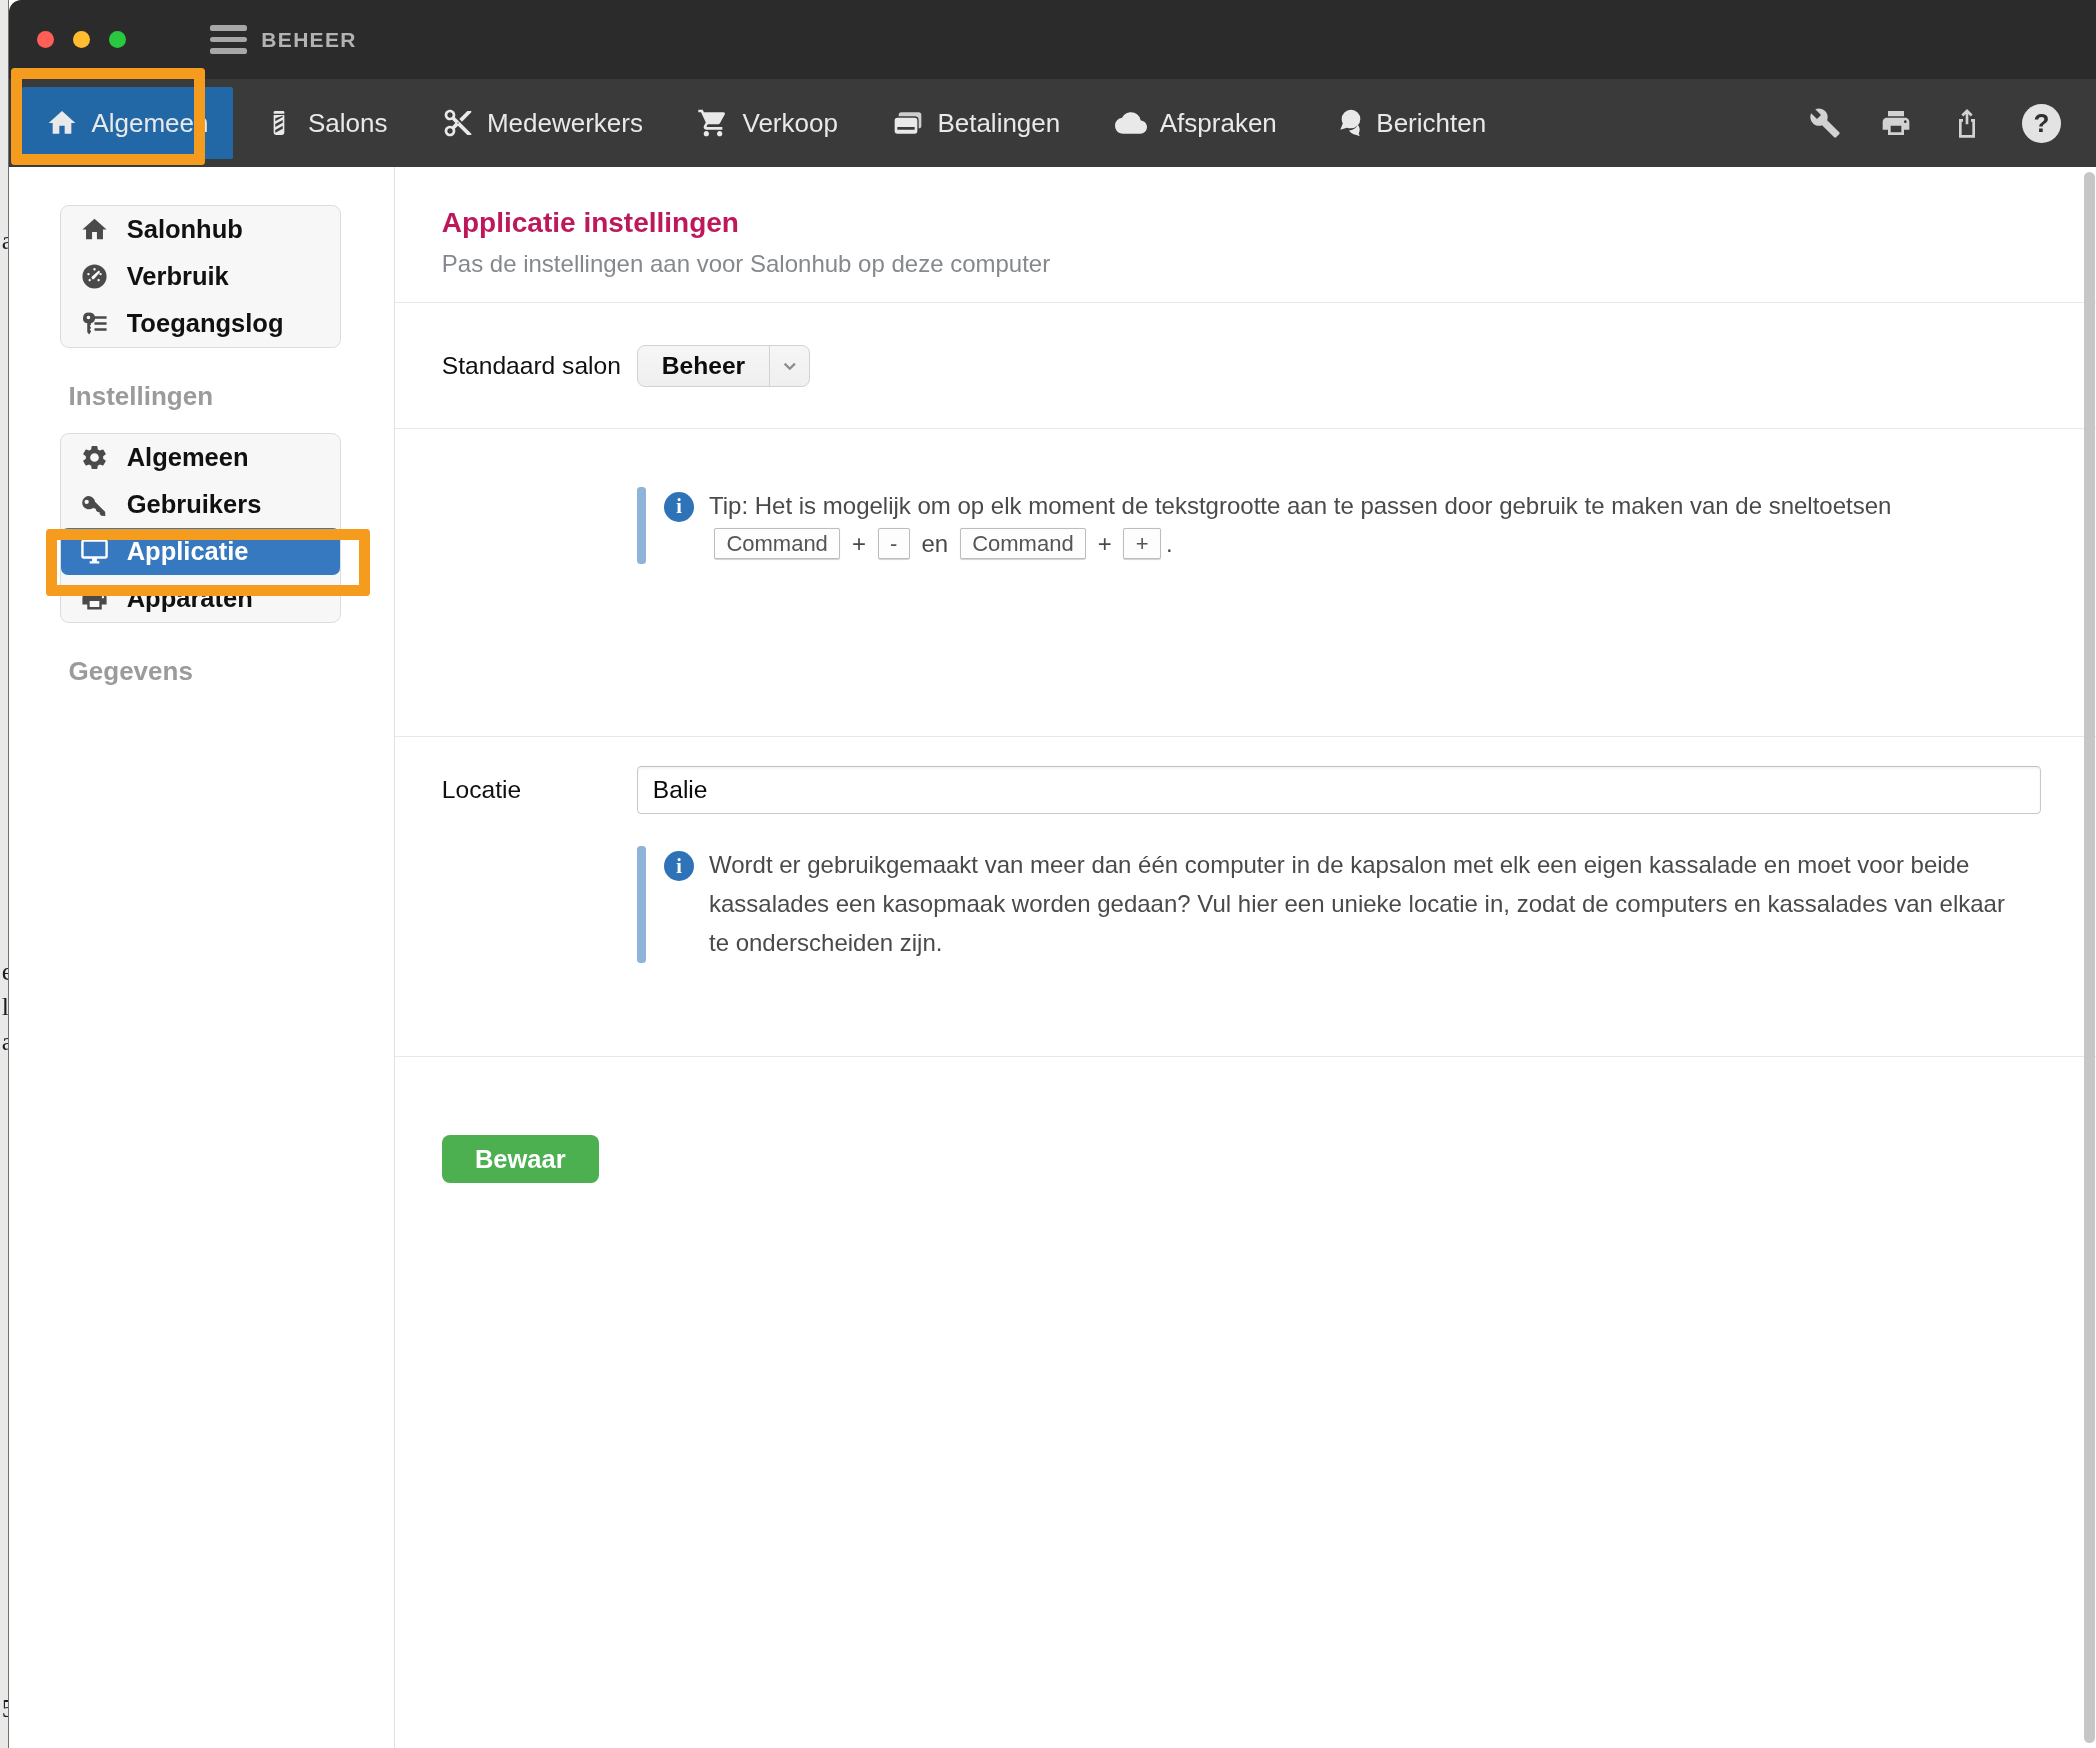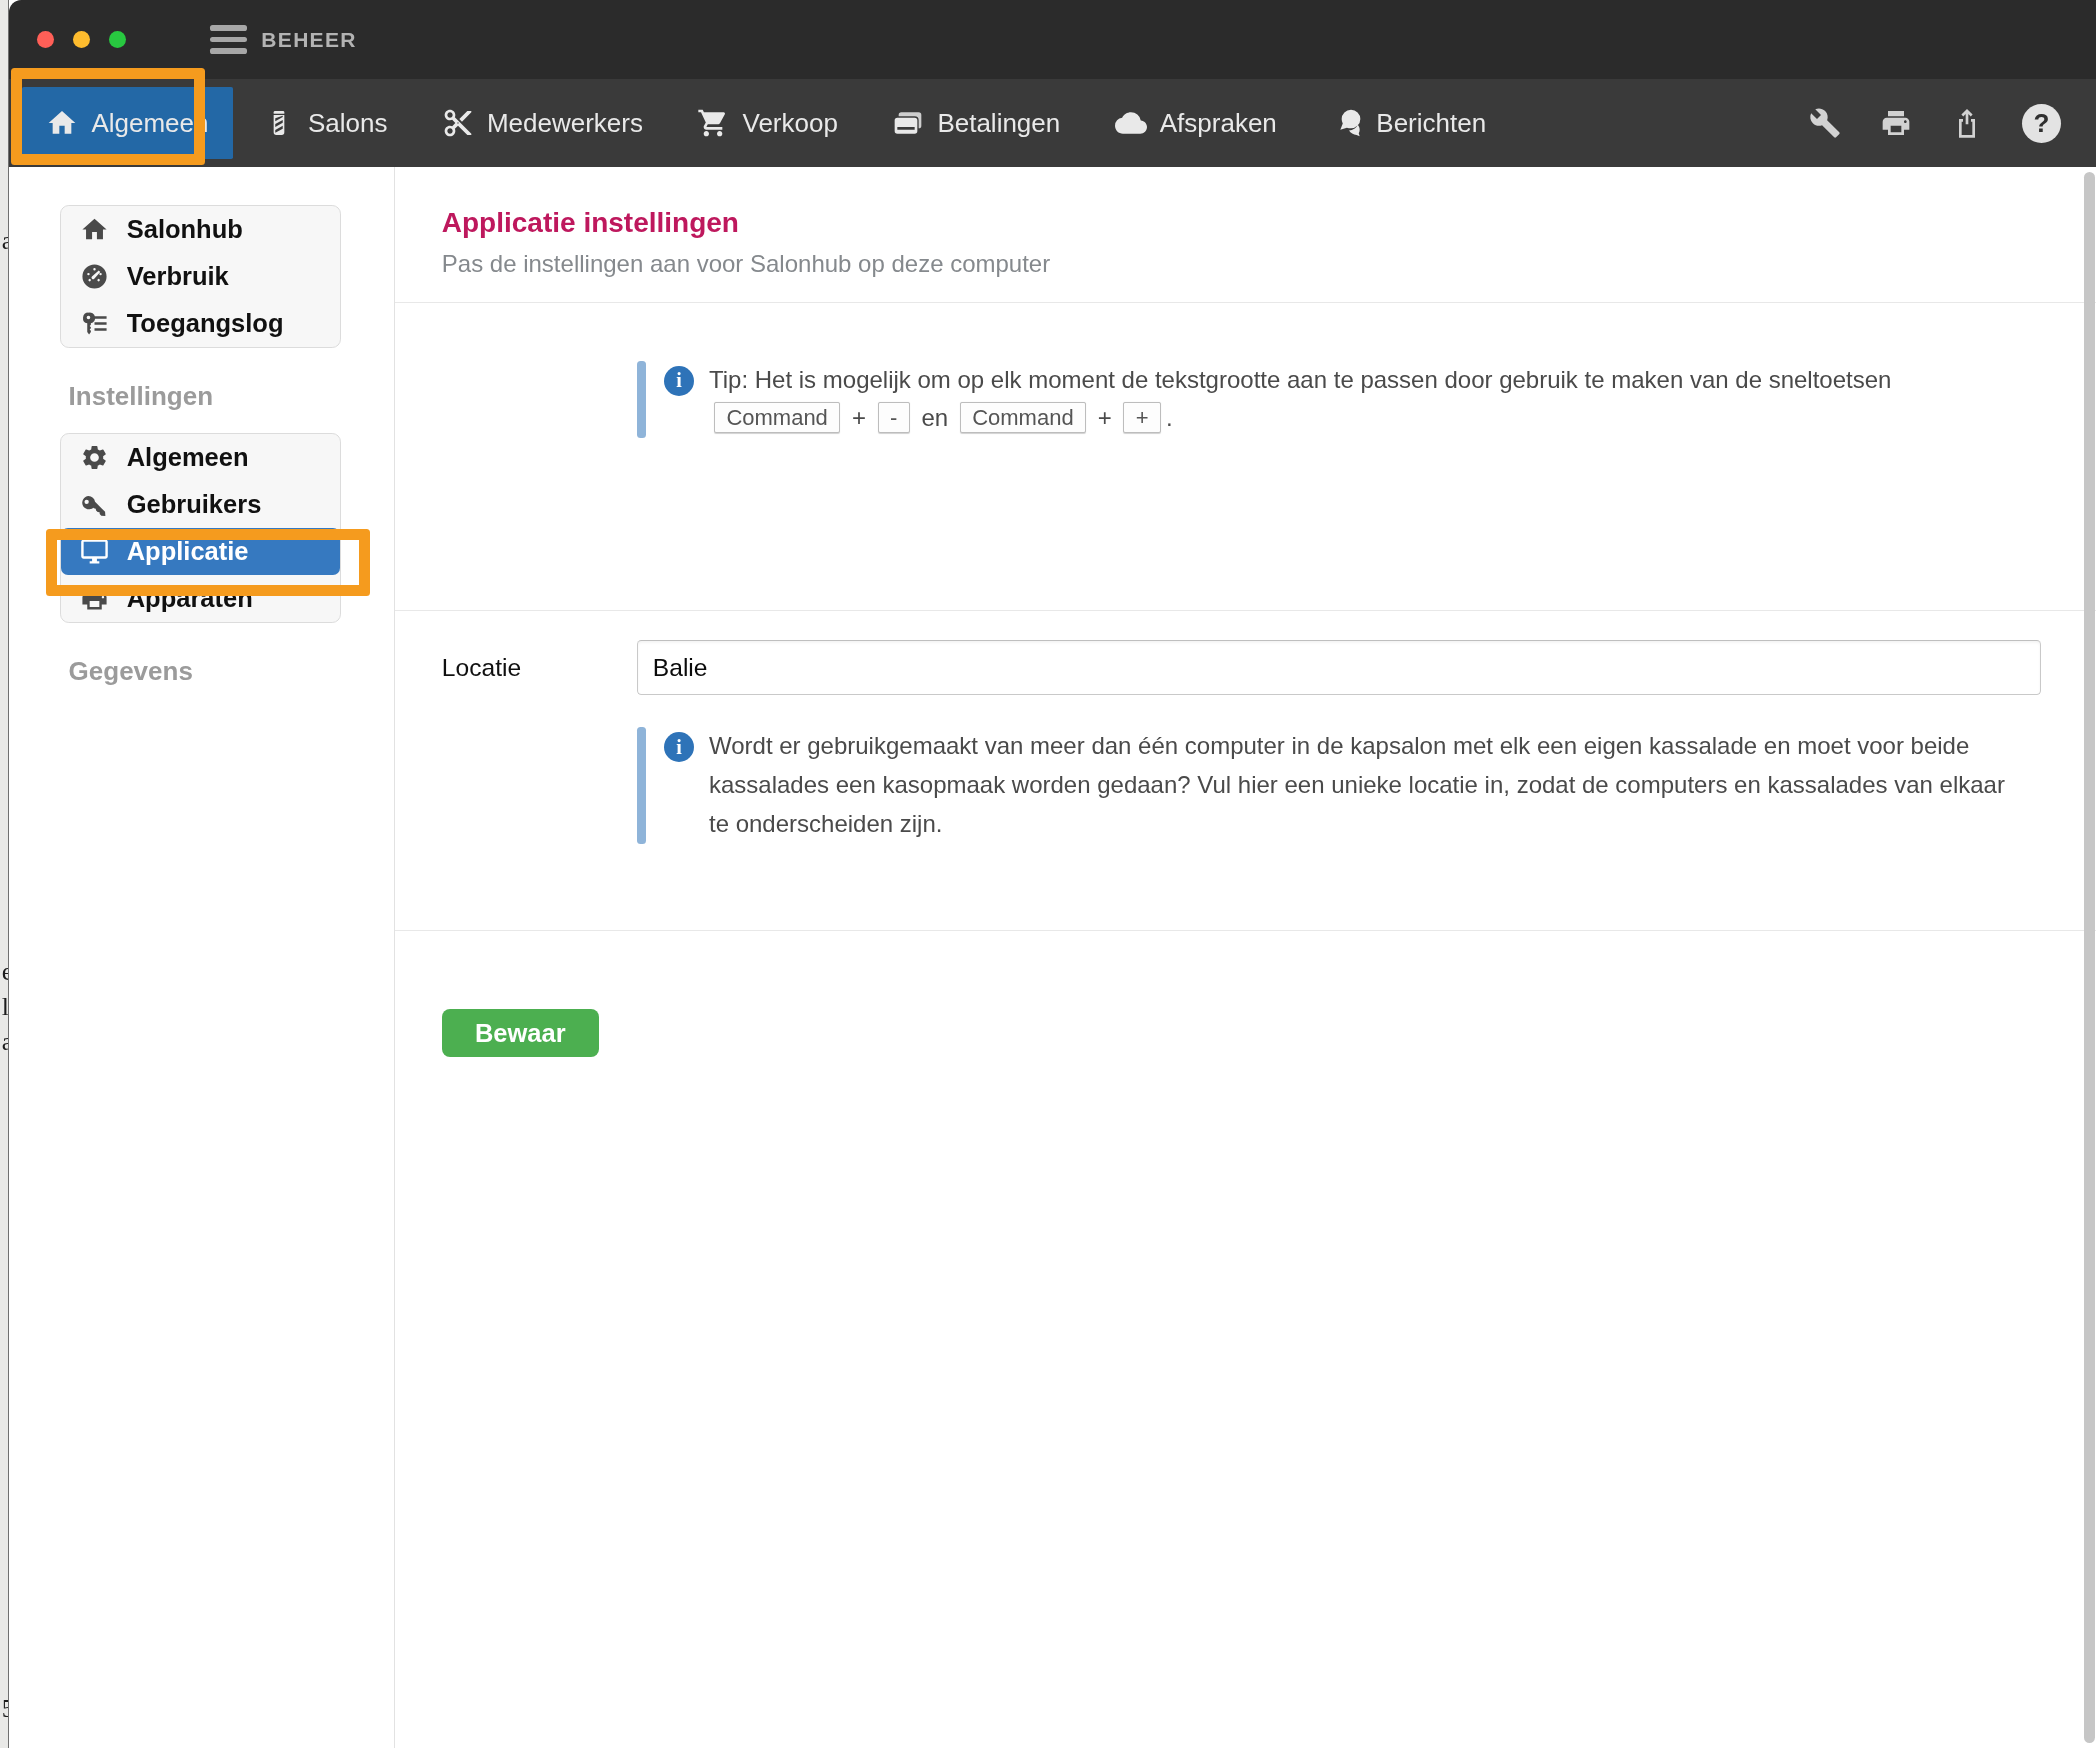--- a/index.html
+++ b/index.html
@@ -265,6 +265,19 @@
         <div class="page-subtitle">Pas de instellingen aan voor Salonhub op deze computer</div>
       </section>
 
+      <section class="sec sec-row1">
+        <div class="field-row">
+          <span class="field-label">Standaard salon</span>
+          <div class="dropdown">
+            <span class="dd-value">Beheer</span>
+            <span class="dd-arrow">
+              <svg viewBox="0 0 24 24">
+                  <polyline points="5,9 12,16 19,9"></polyline>
+                </svg>
+            </span>
+          </div>
+        </div>
+      </section>
 
       <section class="sec sec-2">
         <div class="note" style="margin-left:195px;">

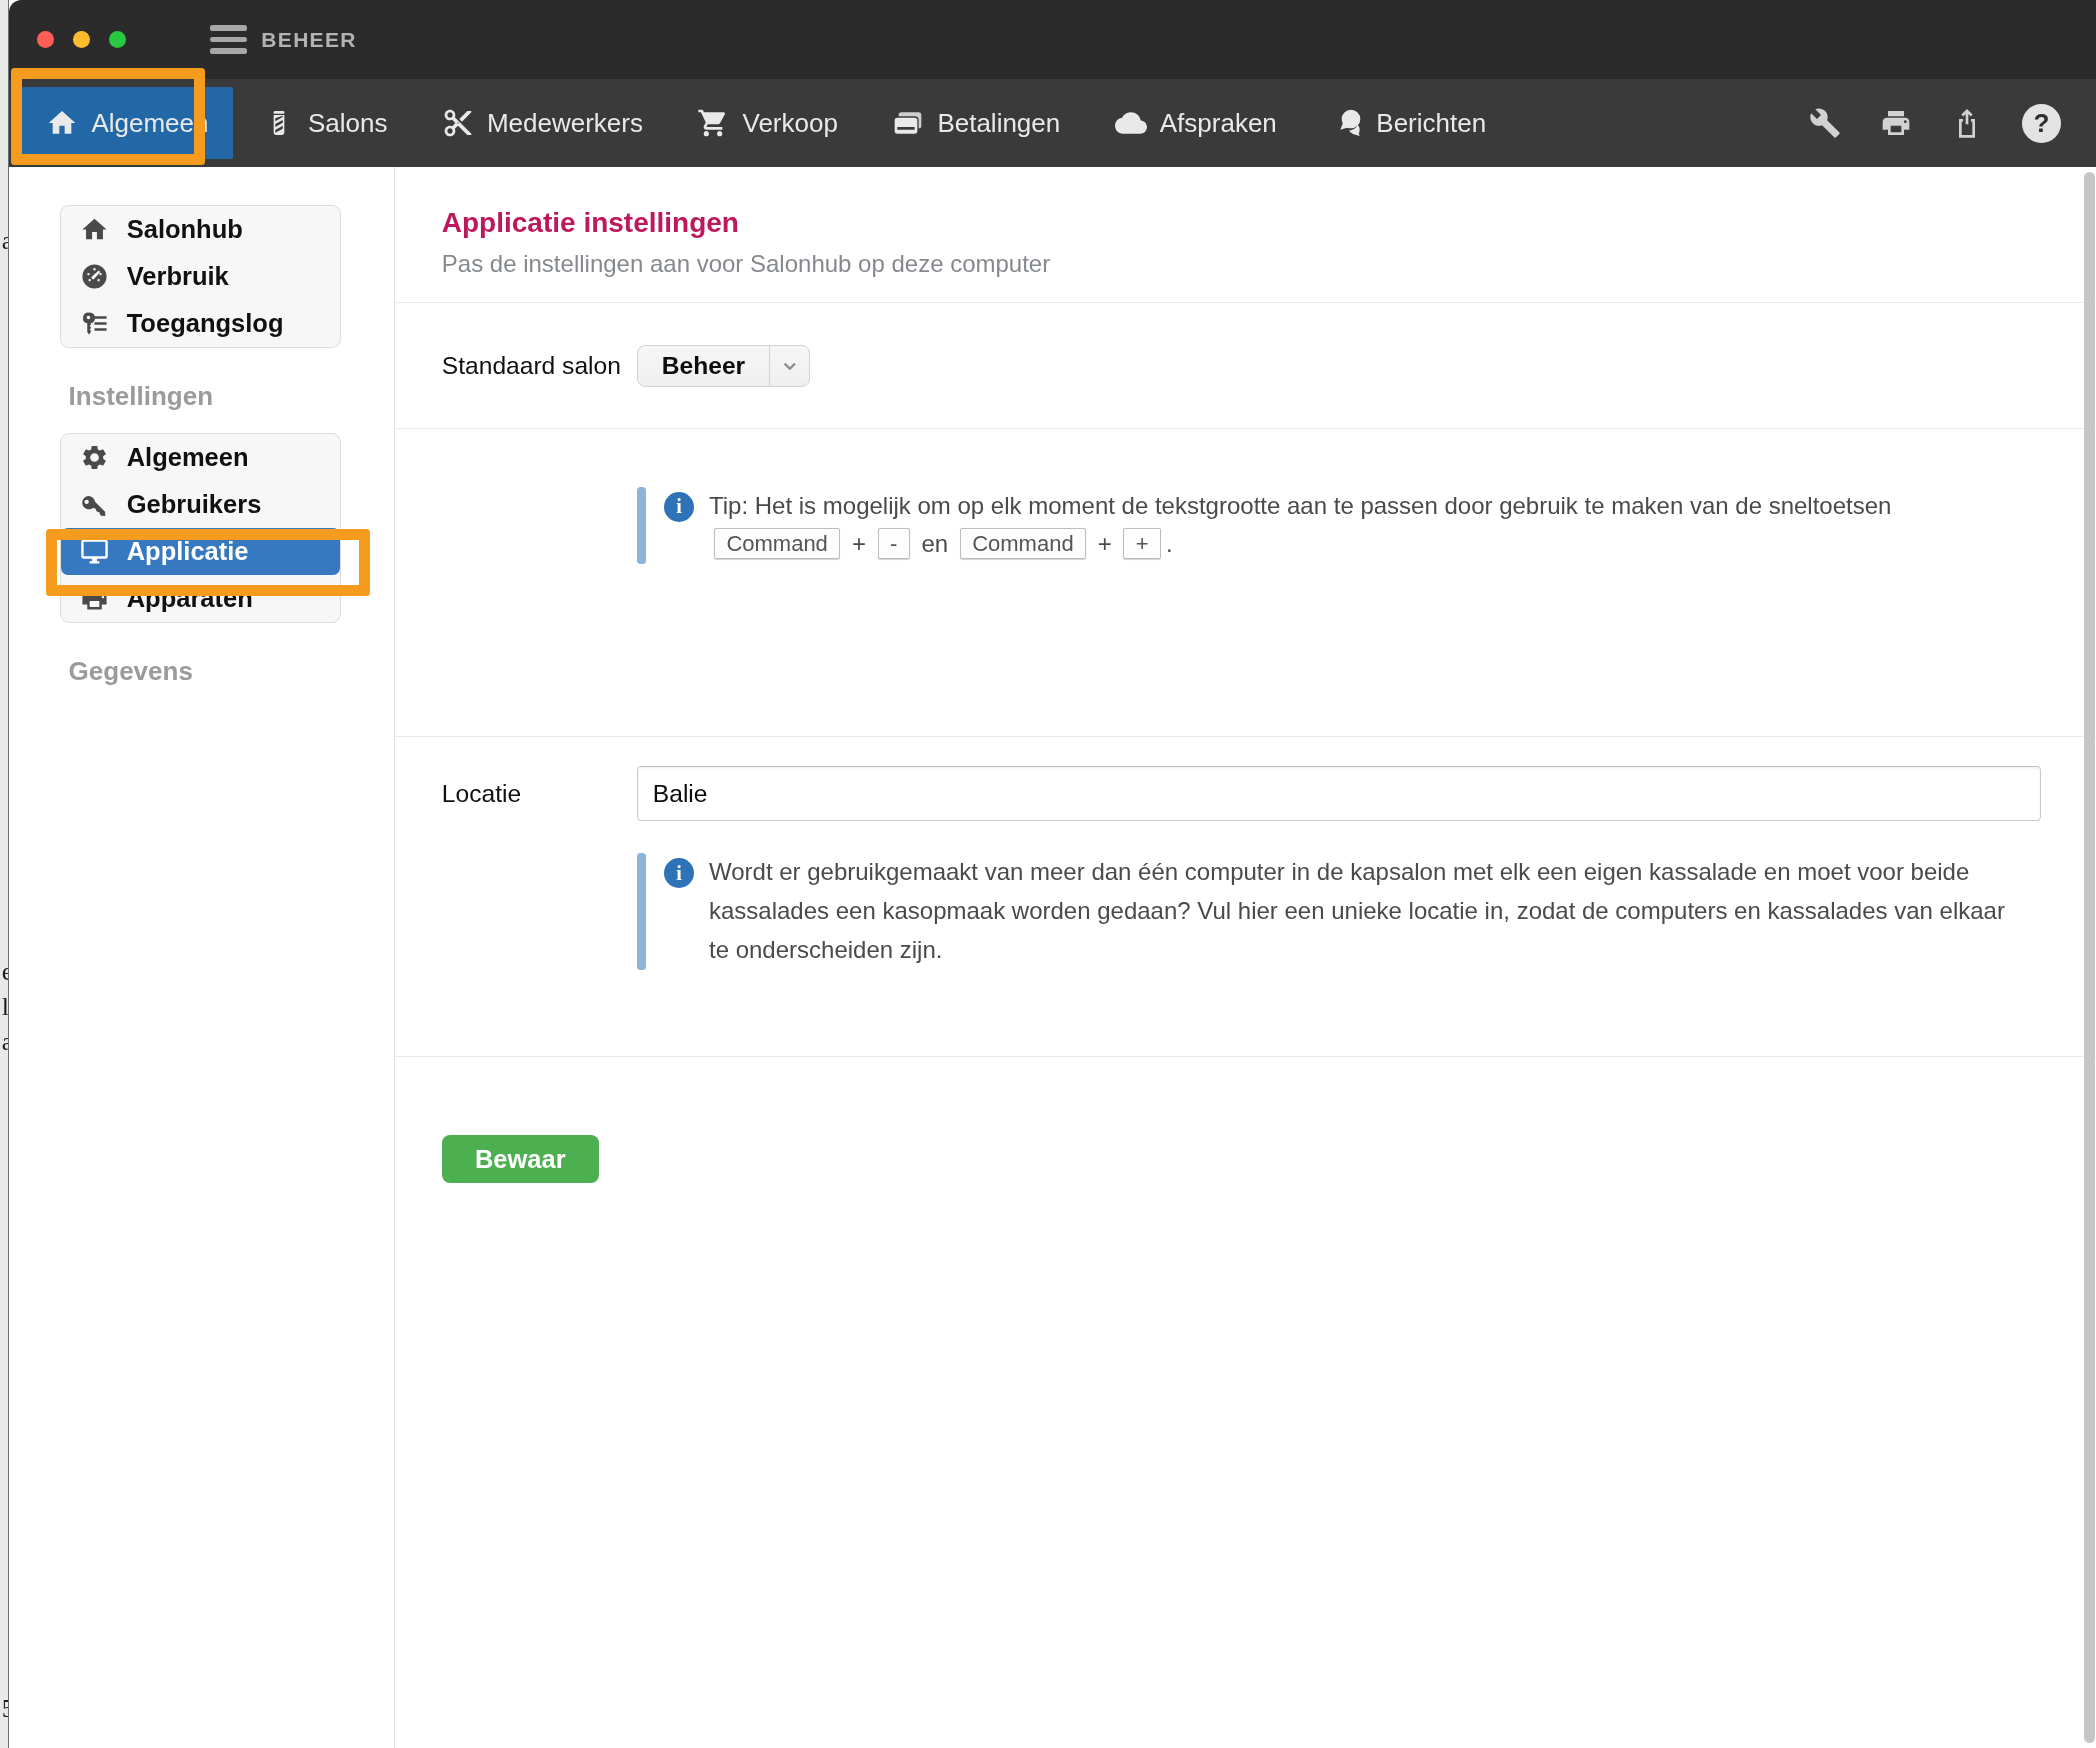--- a/index.html
+++ b/index.html
@@ -92,7 +92,7 @@
     font-family:"Liberation Sans","DejaVu Sans",sans-serif;
     box-shadow:0 0.9px 0.9px rgba(0,0,0,.18); vertical-align:1.8px; }
 
-  .text-input { width:1404px; height:55px; border:0.9px solid #c9c9c9; border-top-color:#bfbfbf;
+  .text-input { width:1404px; height:48px; border:0.9px solid #c9c9c9; border-top-color:#bfbfbf;
     border-radius:4.4px; font-size:24.6px; color:#0b0b0b; padding:0 15px;
     box-shadow:inset 0 1.8px 2.6px rgba(0,0,0,.05); outline:none;
     font-family:"Liberation Sans","DejaVu Sans",sans-serif; }

